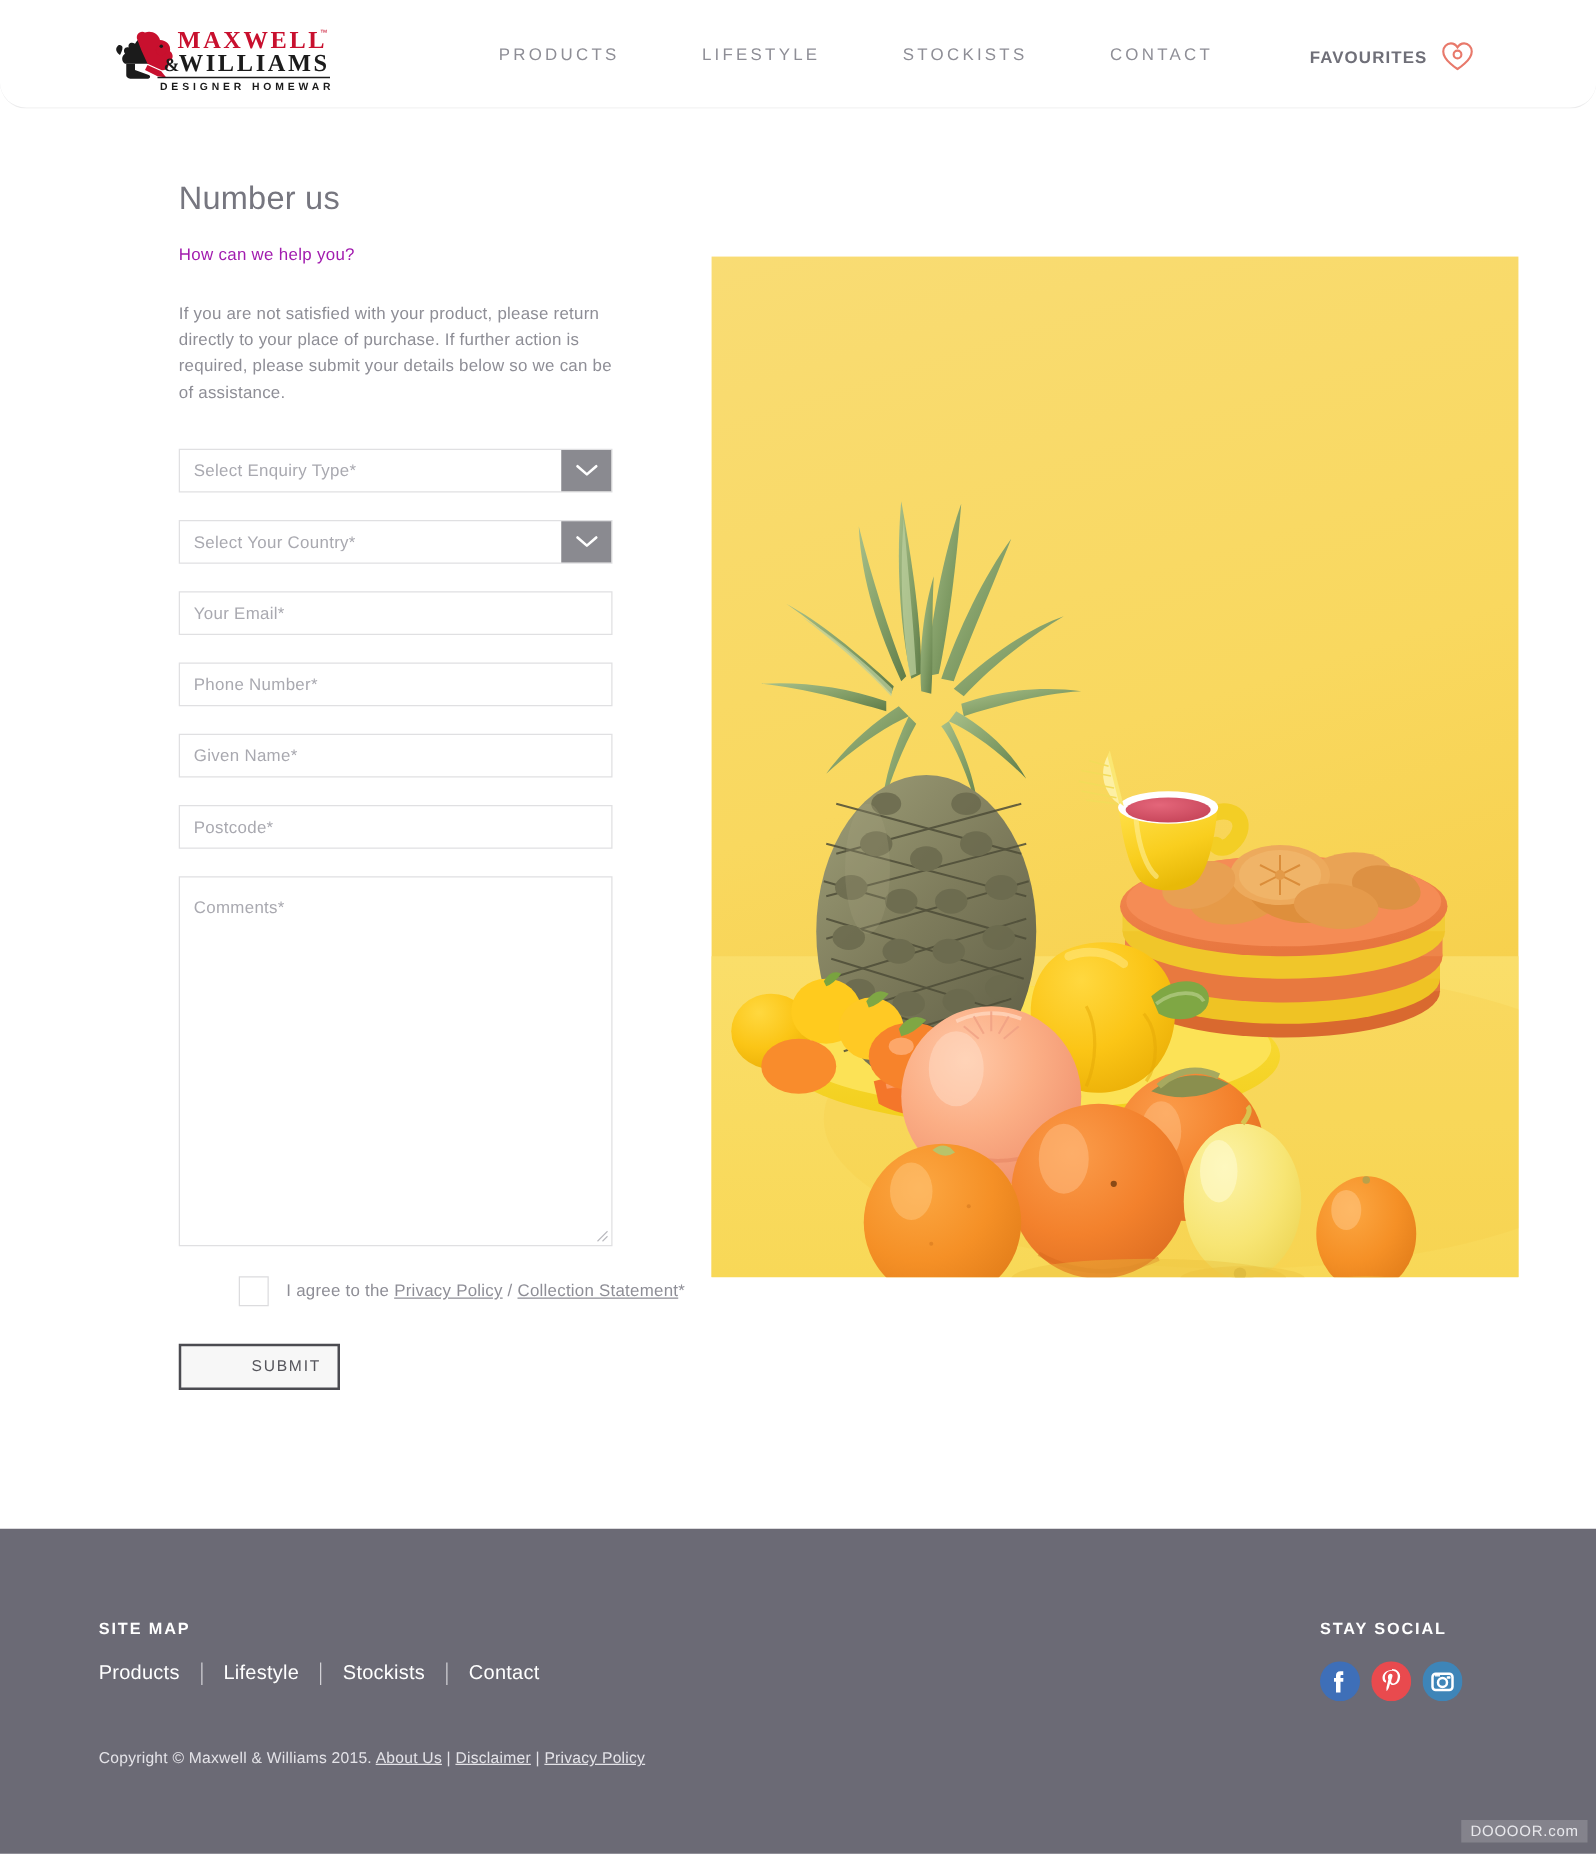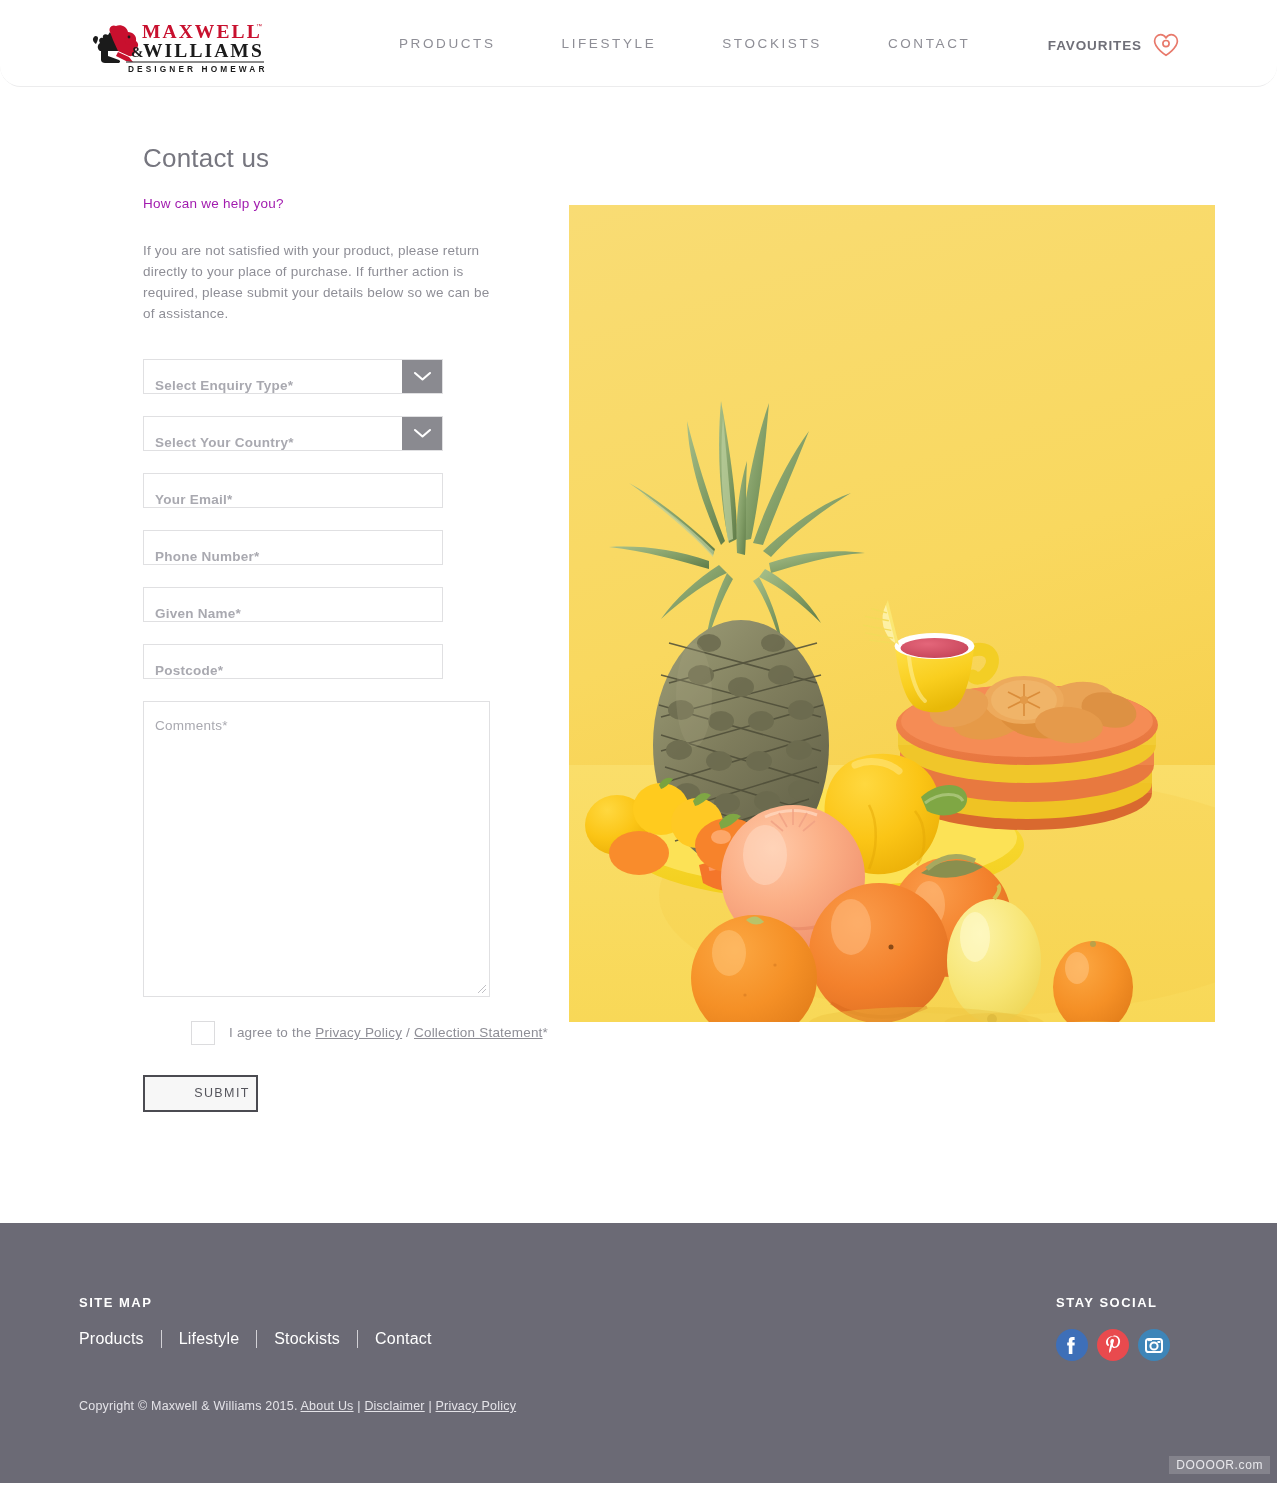--- a/index.html
+++ b/index.html
@@ -339,7 +339,7 @@
 
   <div class="form-col">
 
-    <h1 class="page-title">Contact us</h1>
+    <h1 class="page-title">Number us</h1>
     <div class="lede">How can we help you?</div>
     <p class="intro">If you are not satisfied with your product, please return directly to your place of purchase. If further action is required, please submit your details below so we can be of assistance.</p>
 

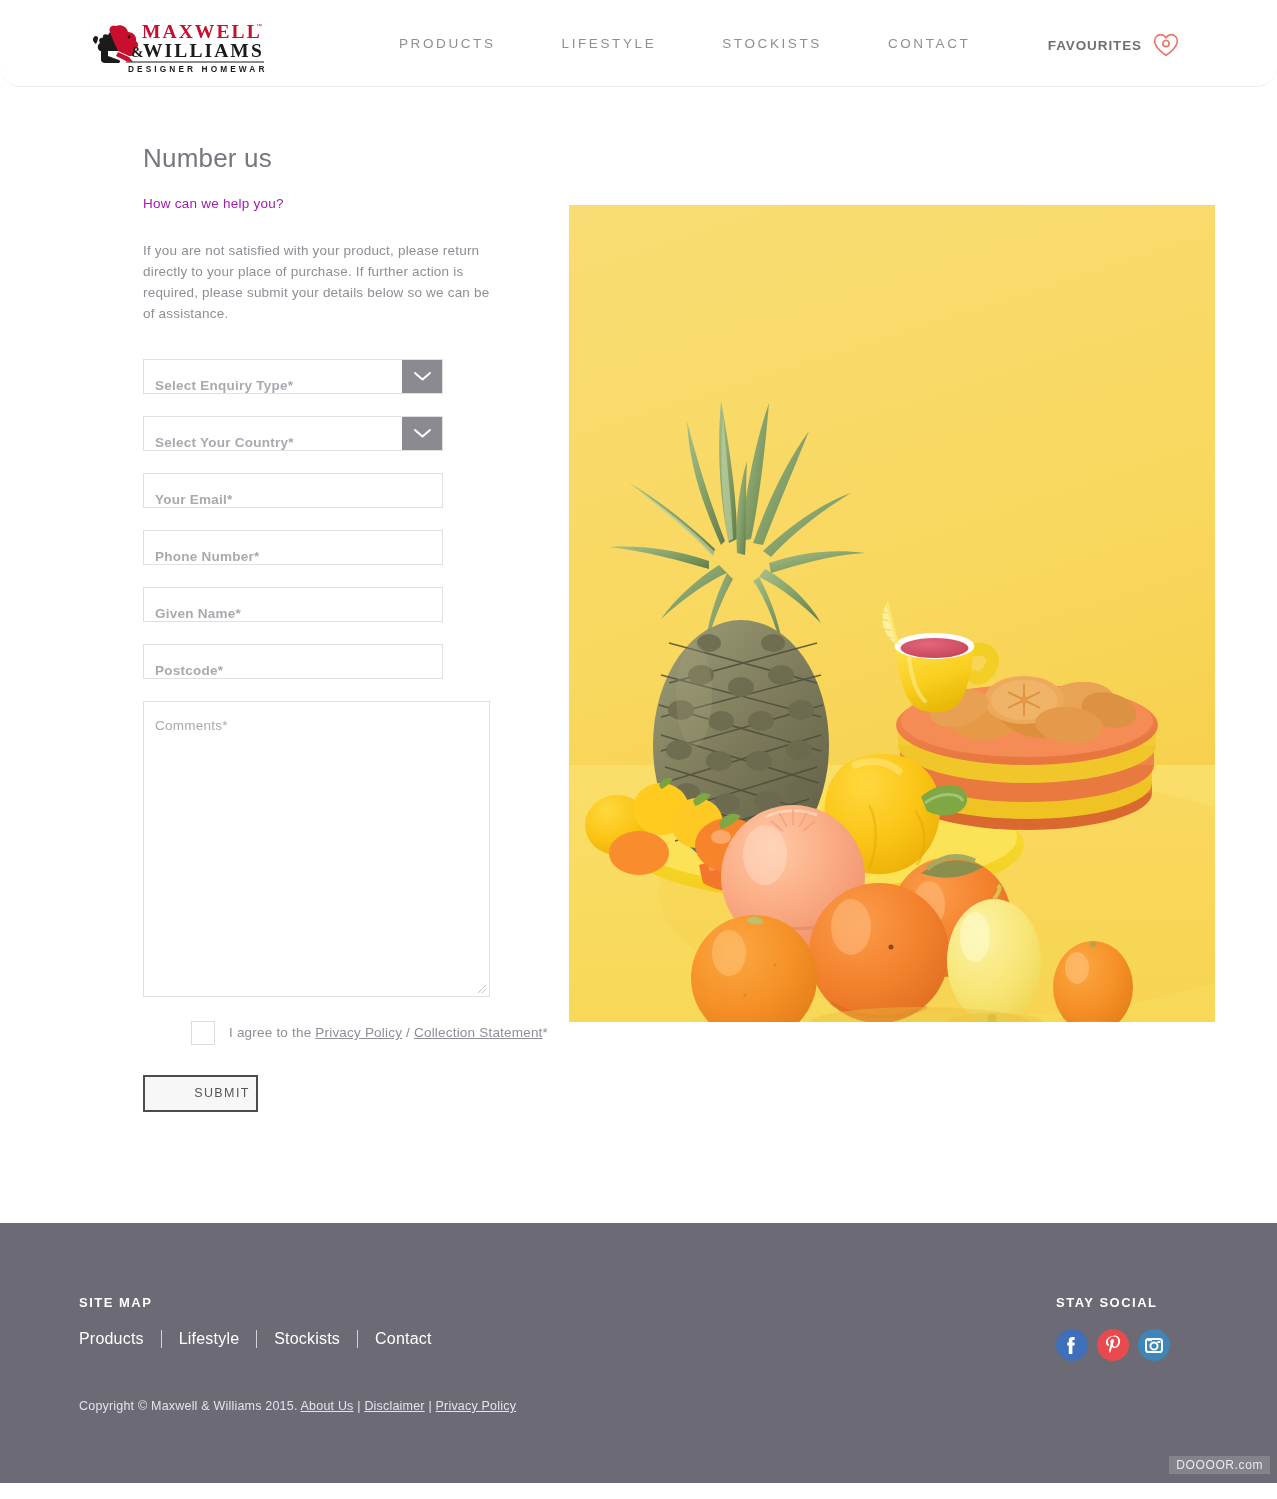--- a/index.html
+++ b/index.html
@@ -107,15 +107,14 @@
 
   
   .field {
-    width: 300px;
+    width: 347px;
     height: 35px;
     border: 1px solid #e0e0e2;
     background: #fff;
     display: flex;
-    align-items: flex-end;
+    align-items: center;
     margin-bottom: 22px;
     position: relative;
-    font-weight: bold;
   }
   .field-text {
     font-size: 13.5px;

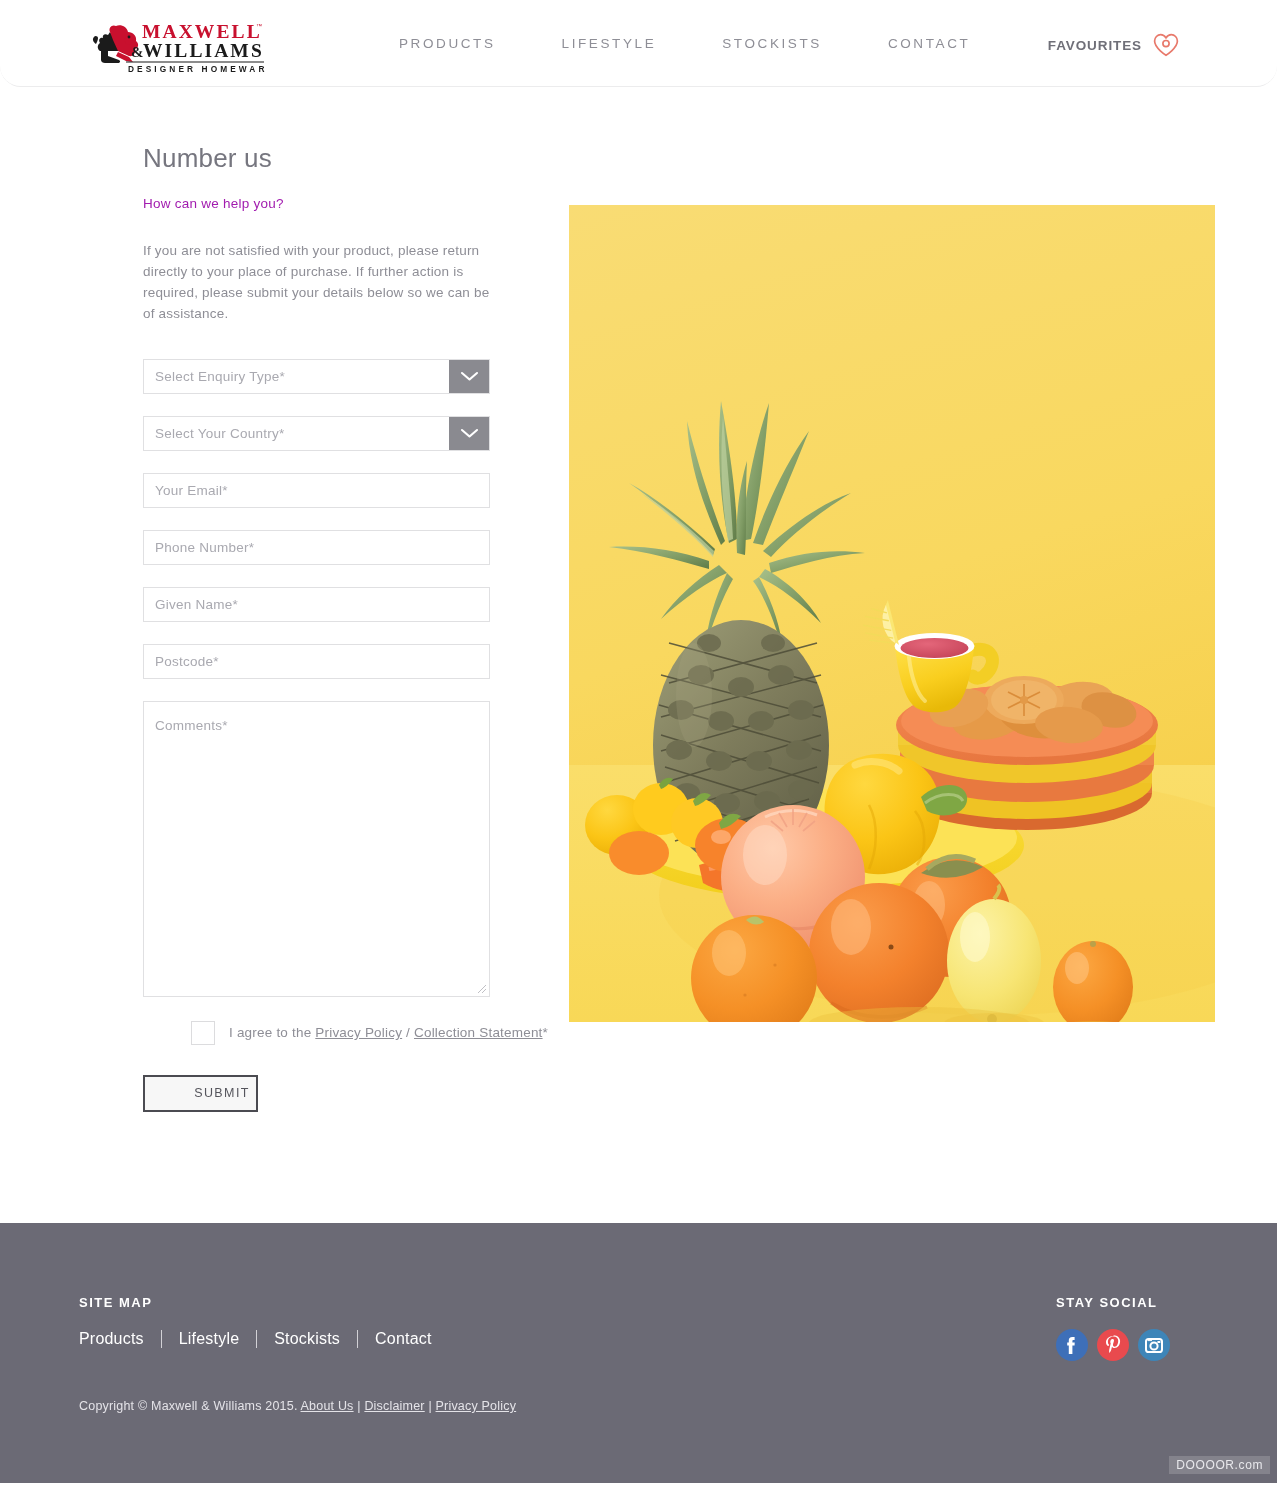--- a/index.html
+++ b/index.html
@@ -187,7 +187,7 @@
   }
 
   .submit-btn {
-    width: 115px;
+    width: 129px;
     height: 37px;
     border: 2px solid #4b4b51;
     background: #f7f7f7;

